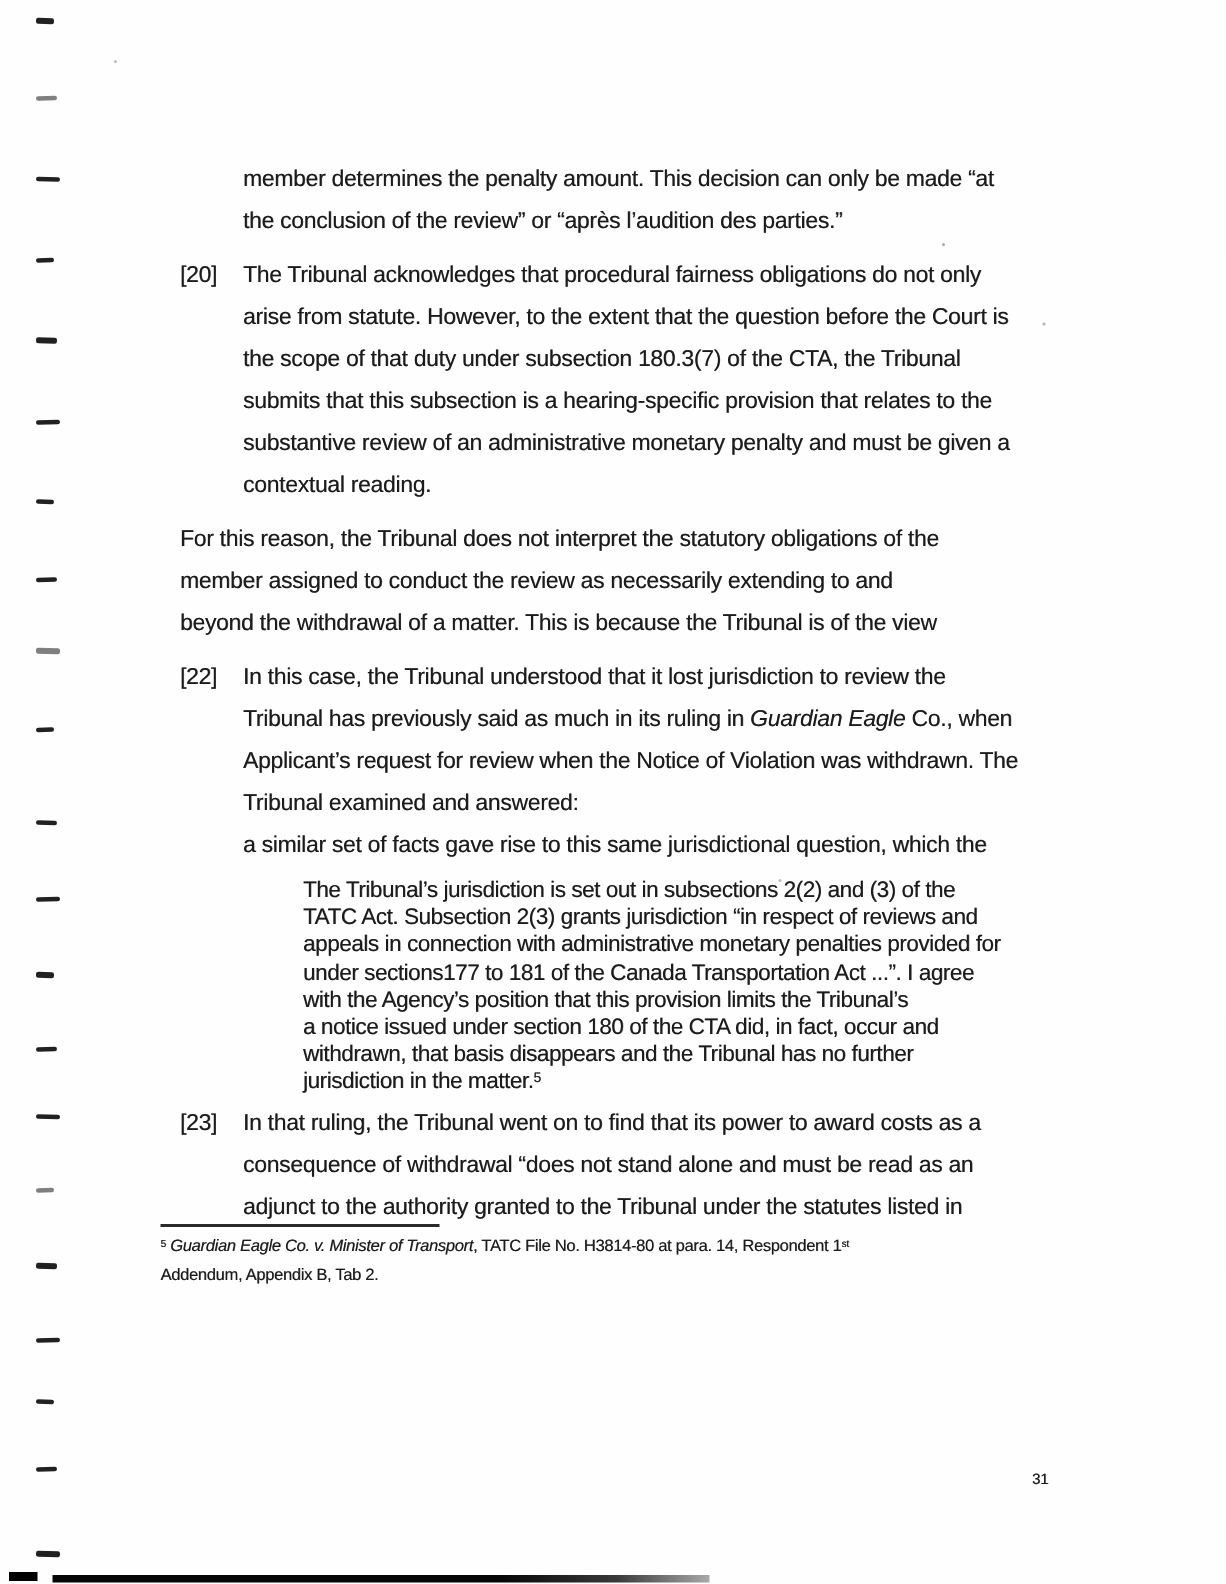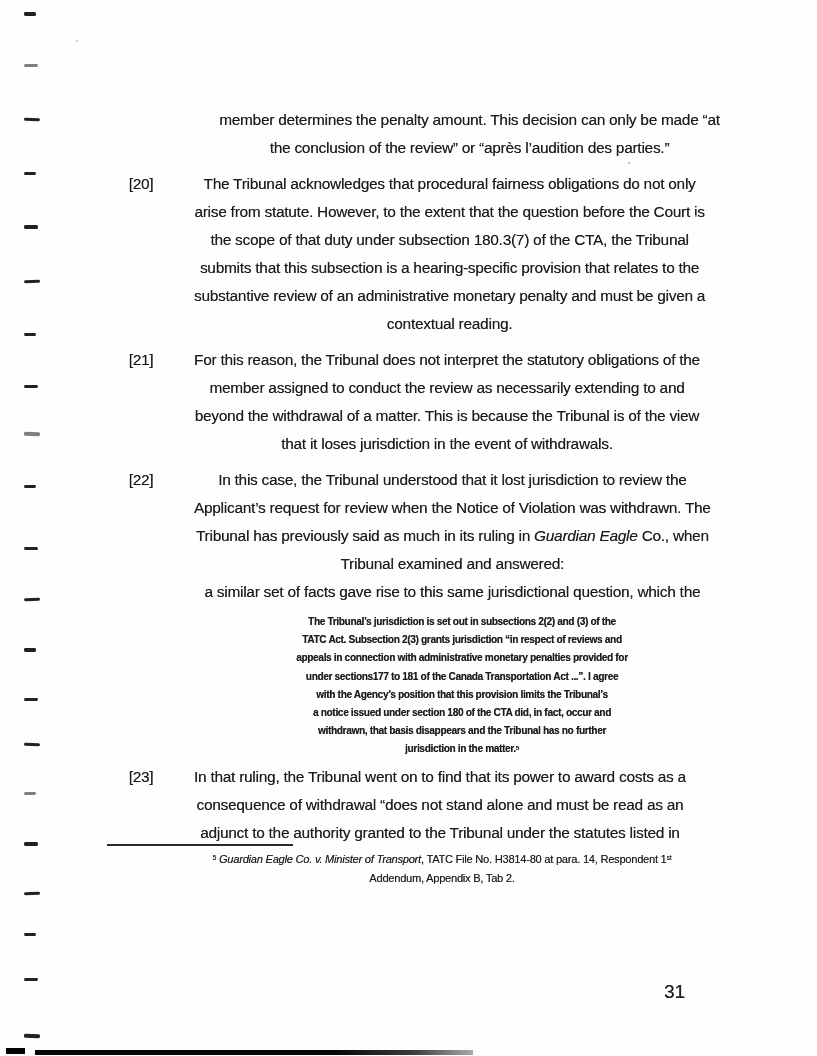--- a/index.html
+++ b/index.html
@@ -22,7 +22,6 @@
     line-height: 28px;
     letter-spacing: -0.2px;
     text-shadow: 0.25px 0 0 rgba(0,0,0,0.55);
-    text-align: center;
   }
   .line { white-space: nowrap; }
   .intro { margin-left: 42px; }

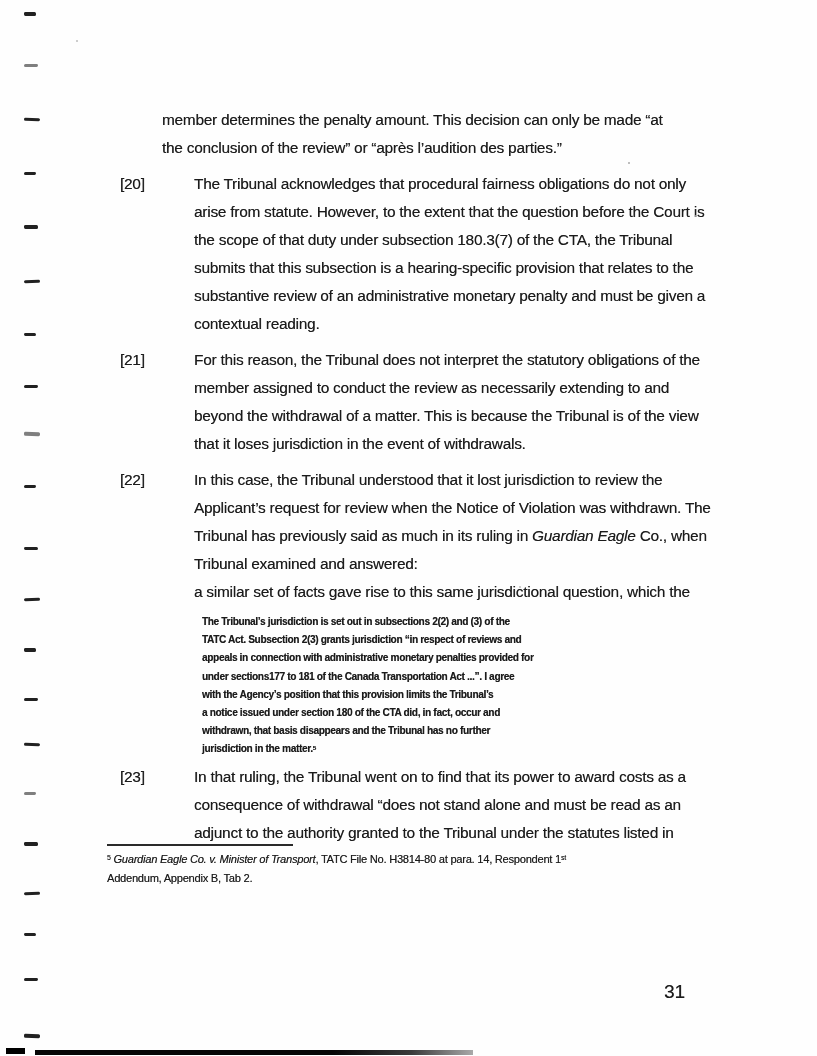--- a/index.html
+++ b/index.html
@@ -25,7 +25,7 @@
   }
   .line { white-space: nowrap; }
   .intro { margin-left: 42px; }
-  .para { display: flex; margin-top: 8px; gap: 32px; }
+  .para { display: flex; margin-top: 8px; }
   .para-num { width: 42px; flex: 0 0 42px; }
   .para.p23 { margin-top: 4px; }
   .quote {

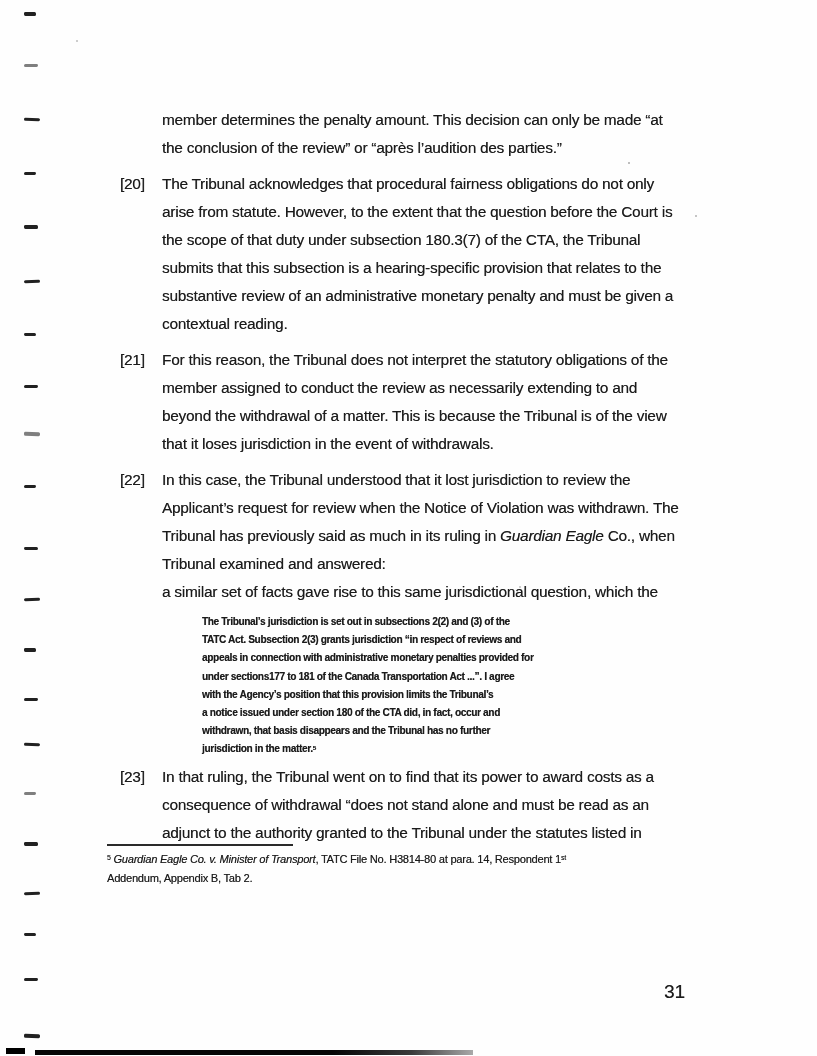--- a/index.html
+++ b/index.html
@@ -132,7 +132,6 @@
     </div>
 
     <div class="para">
-      <div class="para-num">[21]</div>
       <div class="para-body">
           <div class="line">For this reason, the Tribunal does not interpret the statutory obligations of the</div>
           <div class="line">member assigned to conduct the review as necessarily extending to and</div>

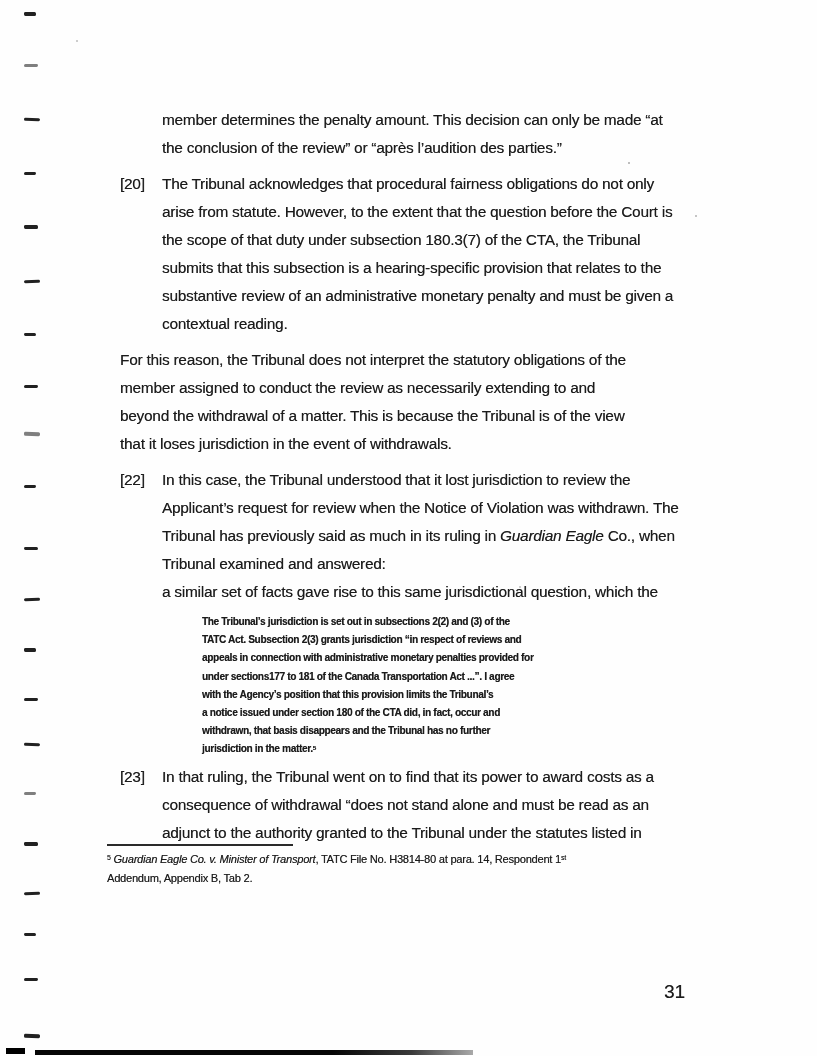--- a/index.html
+++ b/index.html
@@ -136,7 +136,6 @@
           <div class="line">For this reason, the Tribunal does not interpret the statutory obligations of the</div>
           <div class="line">member assigned to conduct the review as necessarily extending to and</div>
           <div class="line">beyond the withdrawal of a matter. This is because the Tribunal is of the view</div>
-          <div class="line">that it loses jurisdiction in the event of withdrawals.</div>
         </div>
     </div>
 

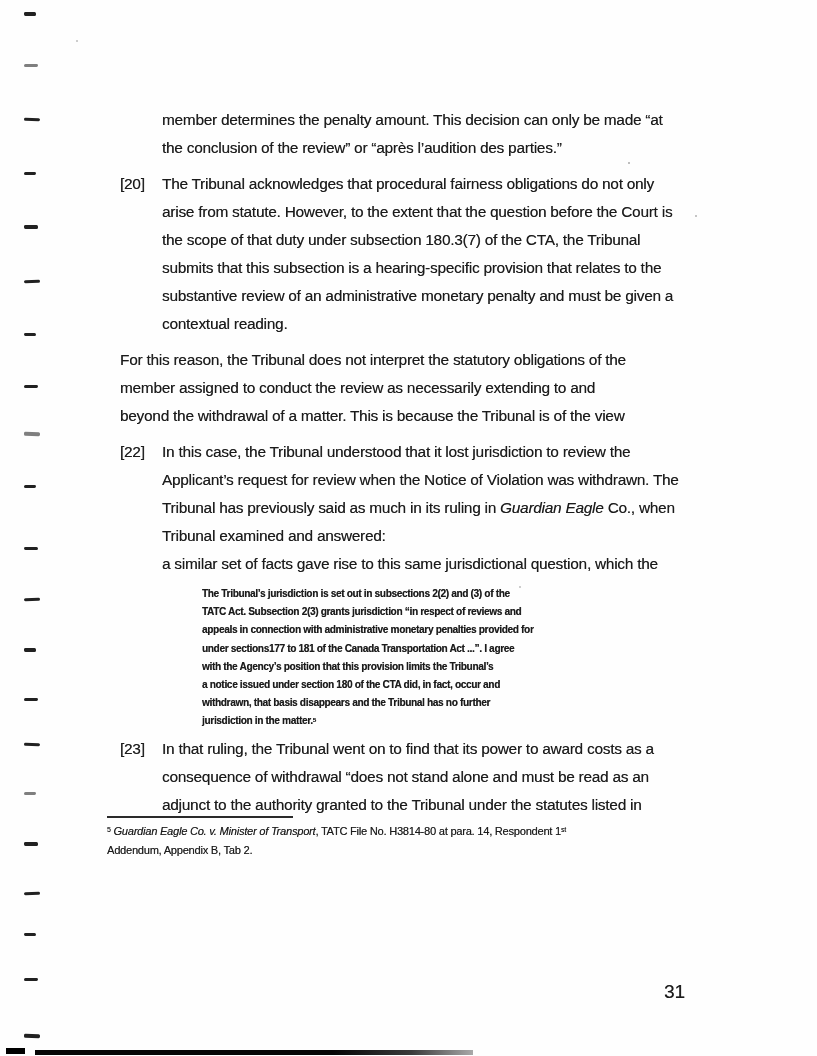--- a/index.html
+++ b/index.html
@@ -143,8 +143,8 @@
       <div class="para-num">[22]</div>
       <div class="para-body">
           <div class="line">In this case, the Tribunal understood that it lost jurisdiction to review the</div>
+          <div class="line"><span>Tribunal has previously said as much in its ruling in </span><span style="font-style: italic;">Guardian Eagle</span><span> Co., when</span></div>
           <div class="line">Applicant’s request for review when the Notice of Violation was withdrawn. The</div>
-          <div class="line"><span>Tribunal has previously said as much in its ruling in </span><span style="font-style: italic;">Guardian Eagle</span><span> Co., when</span></div>
           <div class="line">Tribunal examined and answered:</div>
           <div class="line">a similar set of facts gave rise to this same jurisdictional question, which the</div>
         </div>

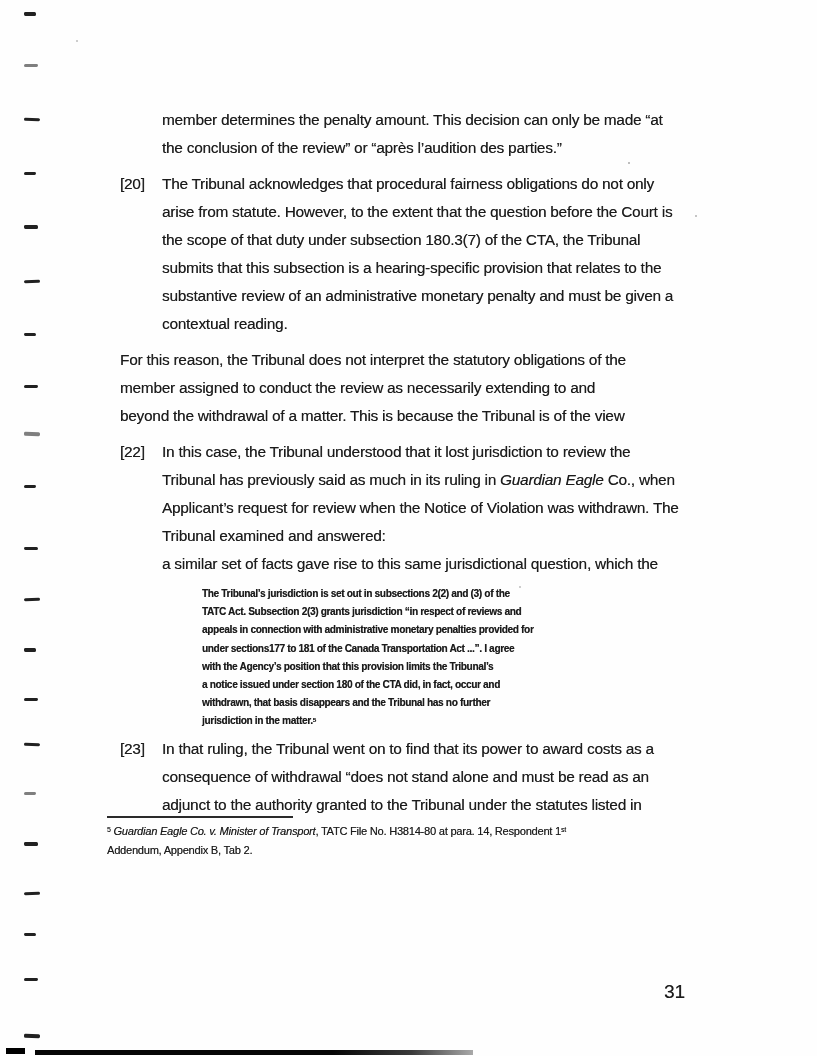--- a/index.html
+++ b/index.html
@@ -30,11 +30,10 @@
   .para.p23 { margin-top: 4px; }
   .quote {
     margin: 7px 0 0 82px;
-    font-size: 10px;
+    font-size: 15px;
     line-height: 18.2px;
     letter-spacing: -0.3px;
     width: 520px;
-    font-weight: bold;
   }
   .fn-sep {
     margin: -3px 0 0 -13px;

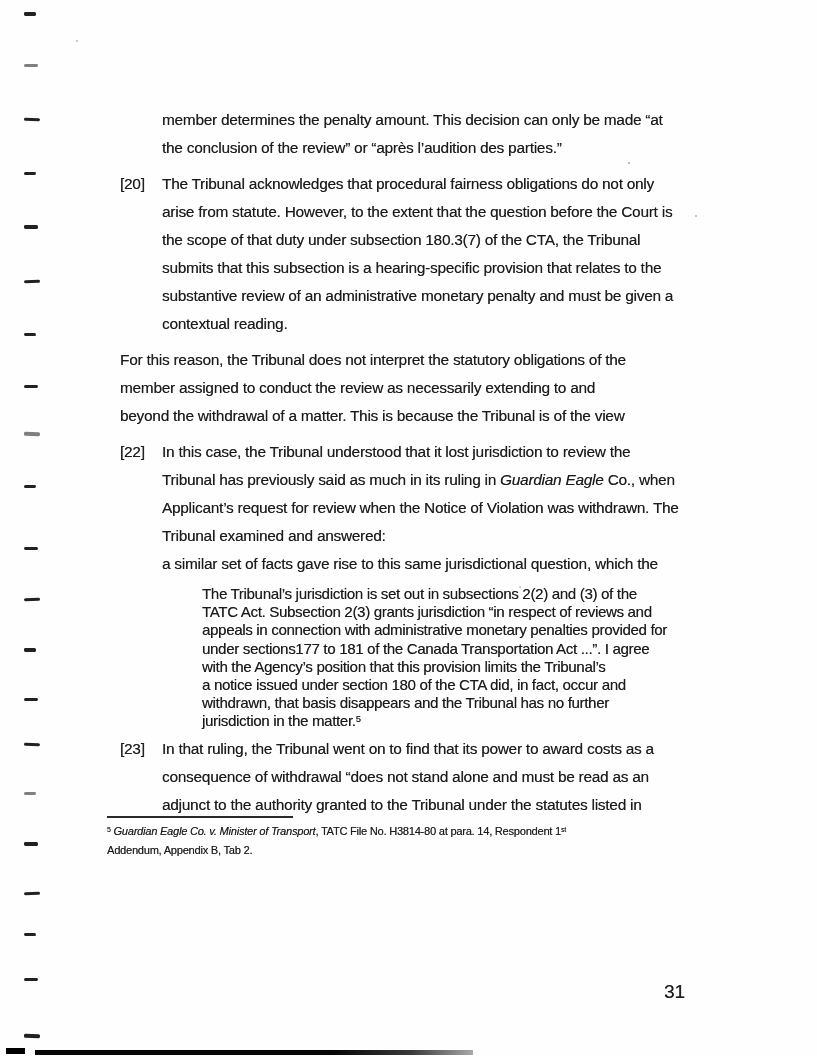--- a/index.html
+++ b/index.html
@@ -56,8 +56,8 @@
   }
   .page-number {
     position: absolute;
-    left: 664px; top: 981px;
-    font-size: 19px;
+    left: 688px; top: 981px;
+    font-size: 10px;
     letter-spacing: 0;
     text-shadow: 0.25px 0 0 rgba(0,0,0,0.55);
   }

